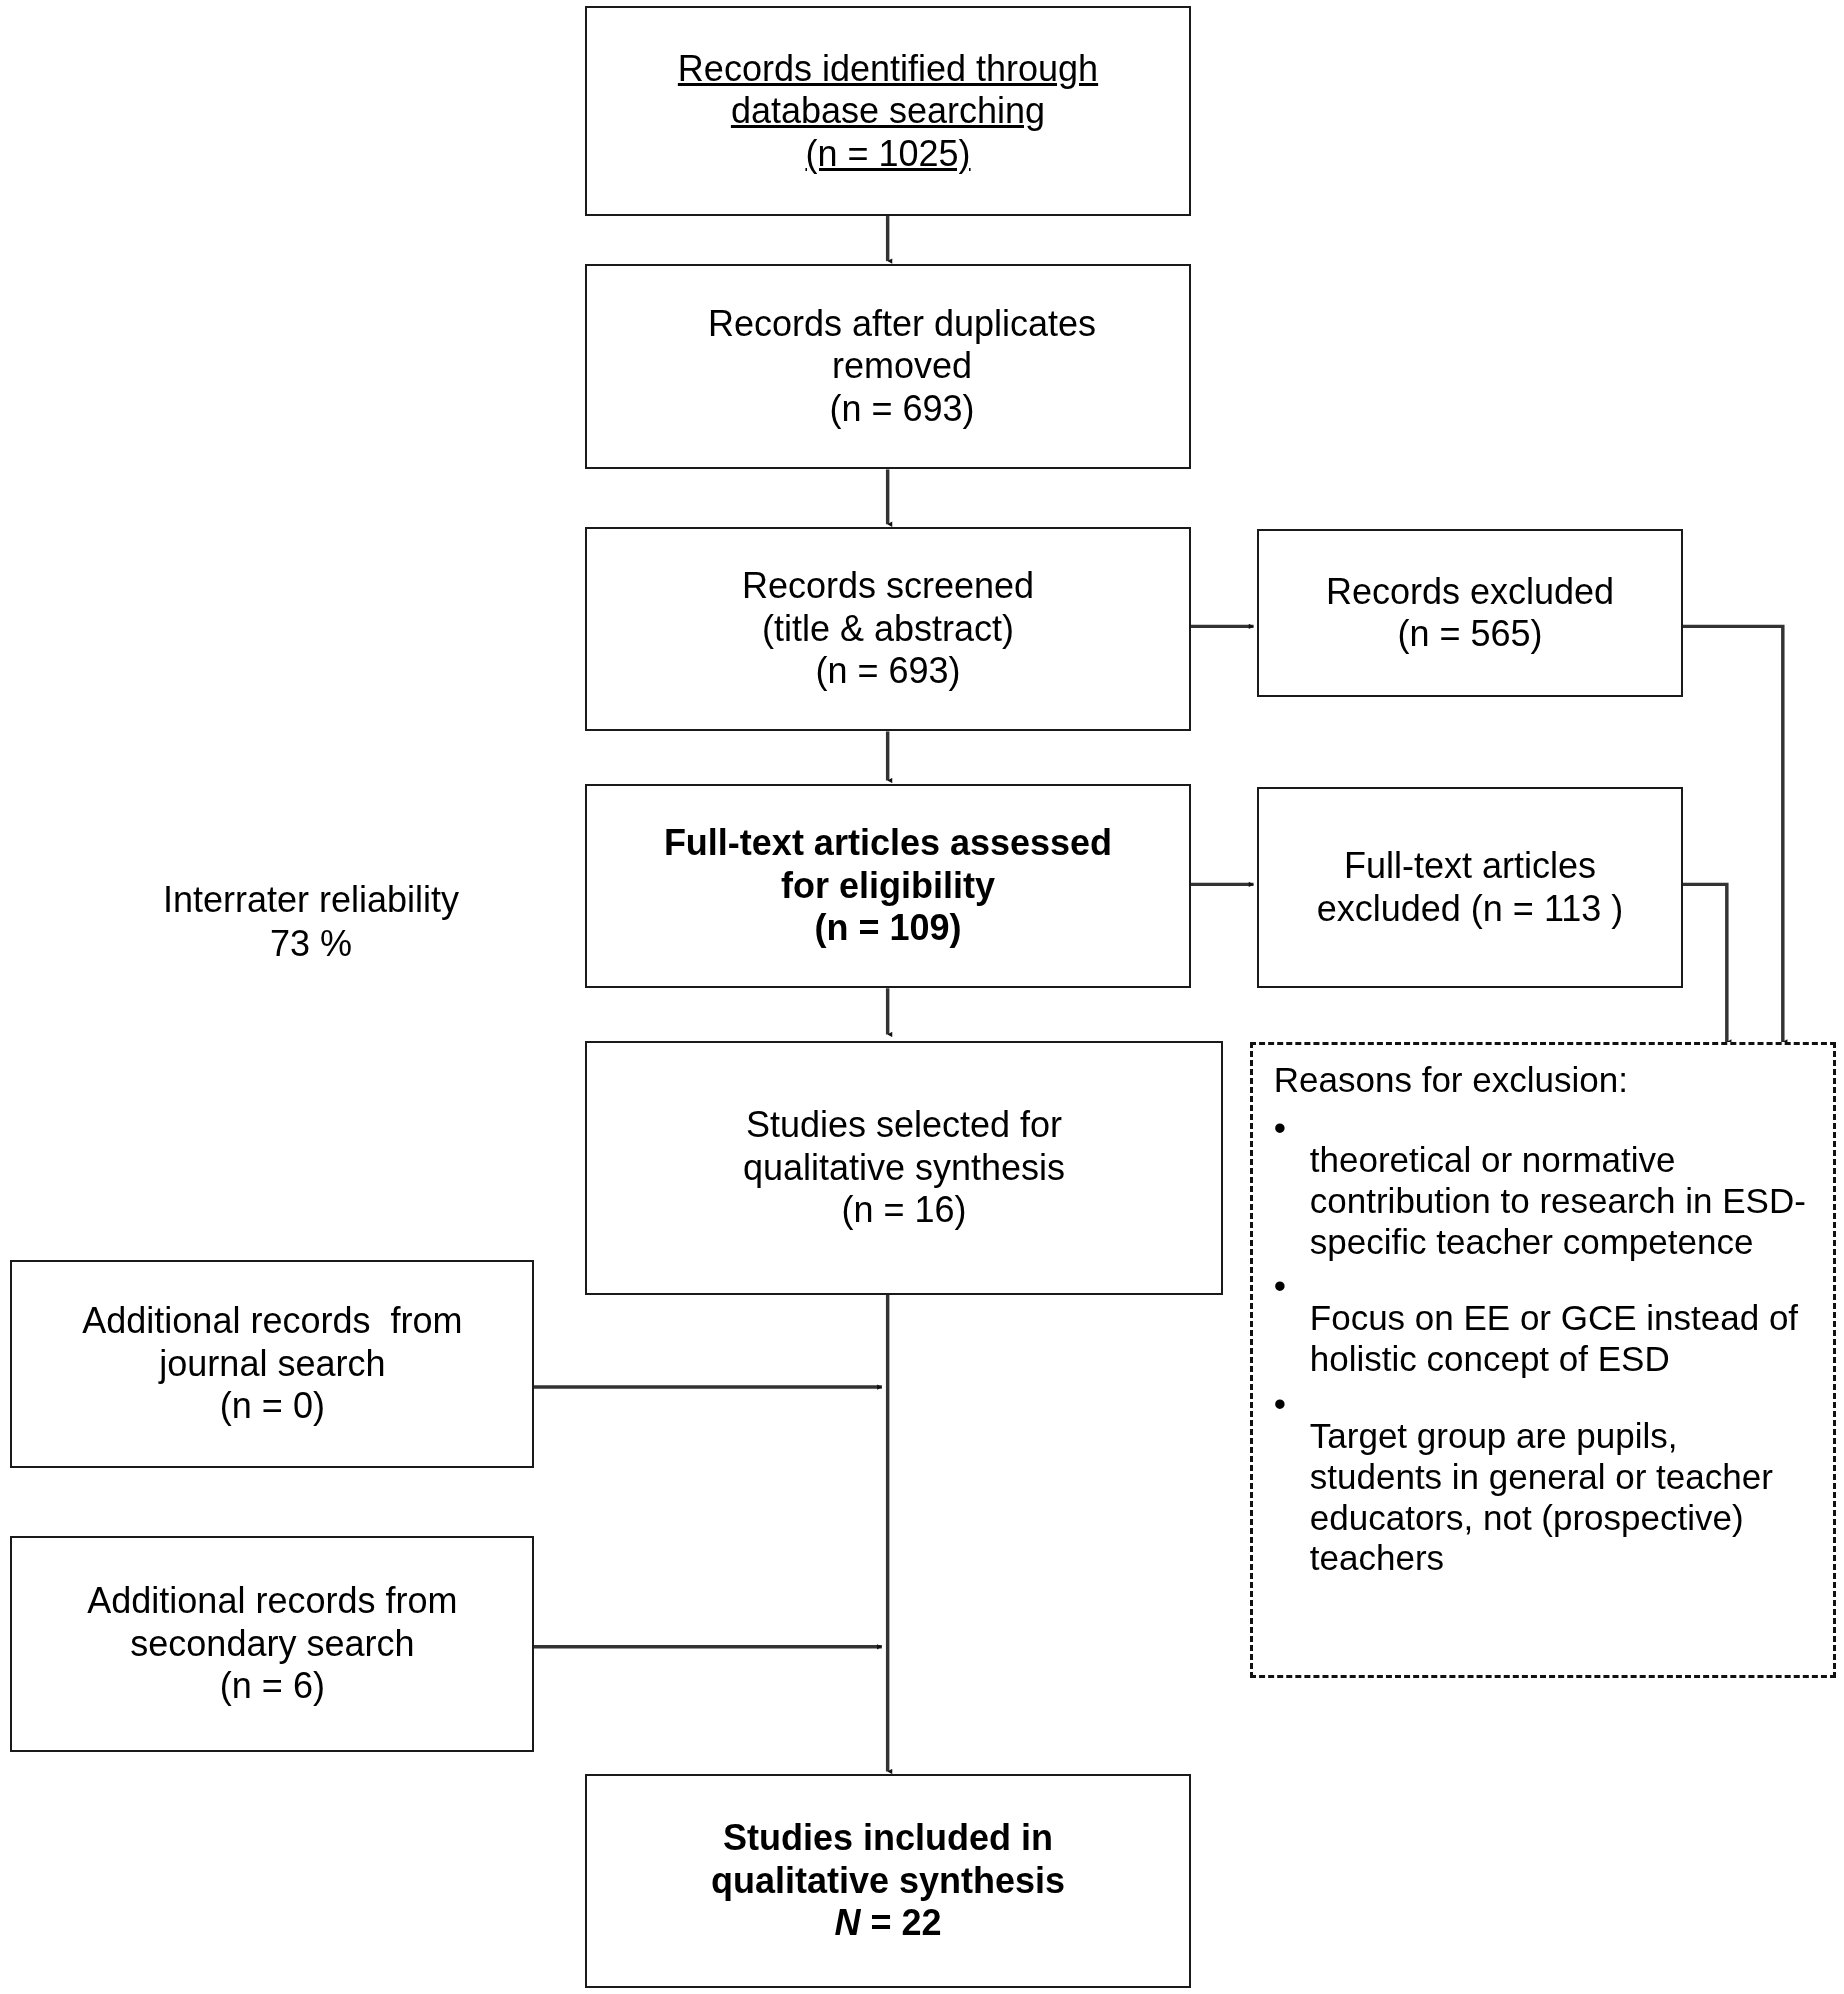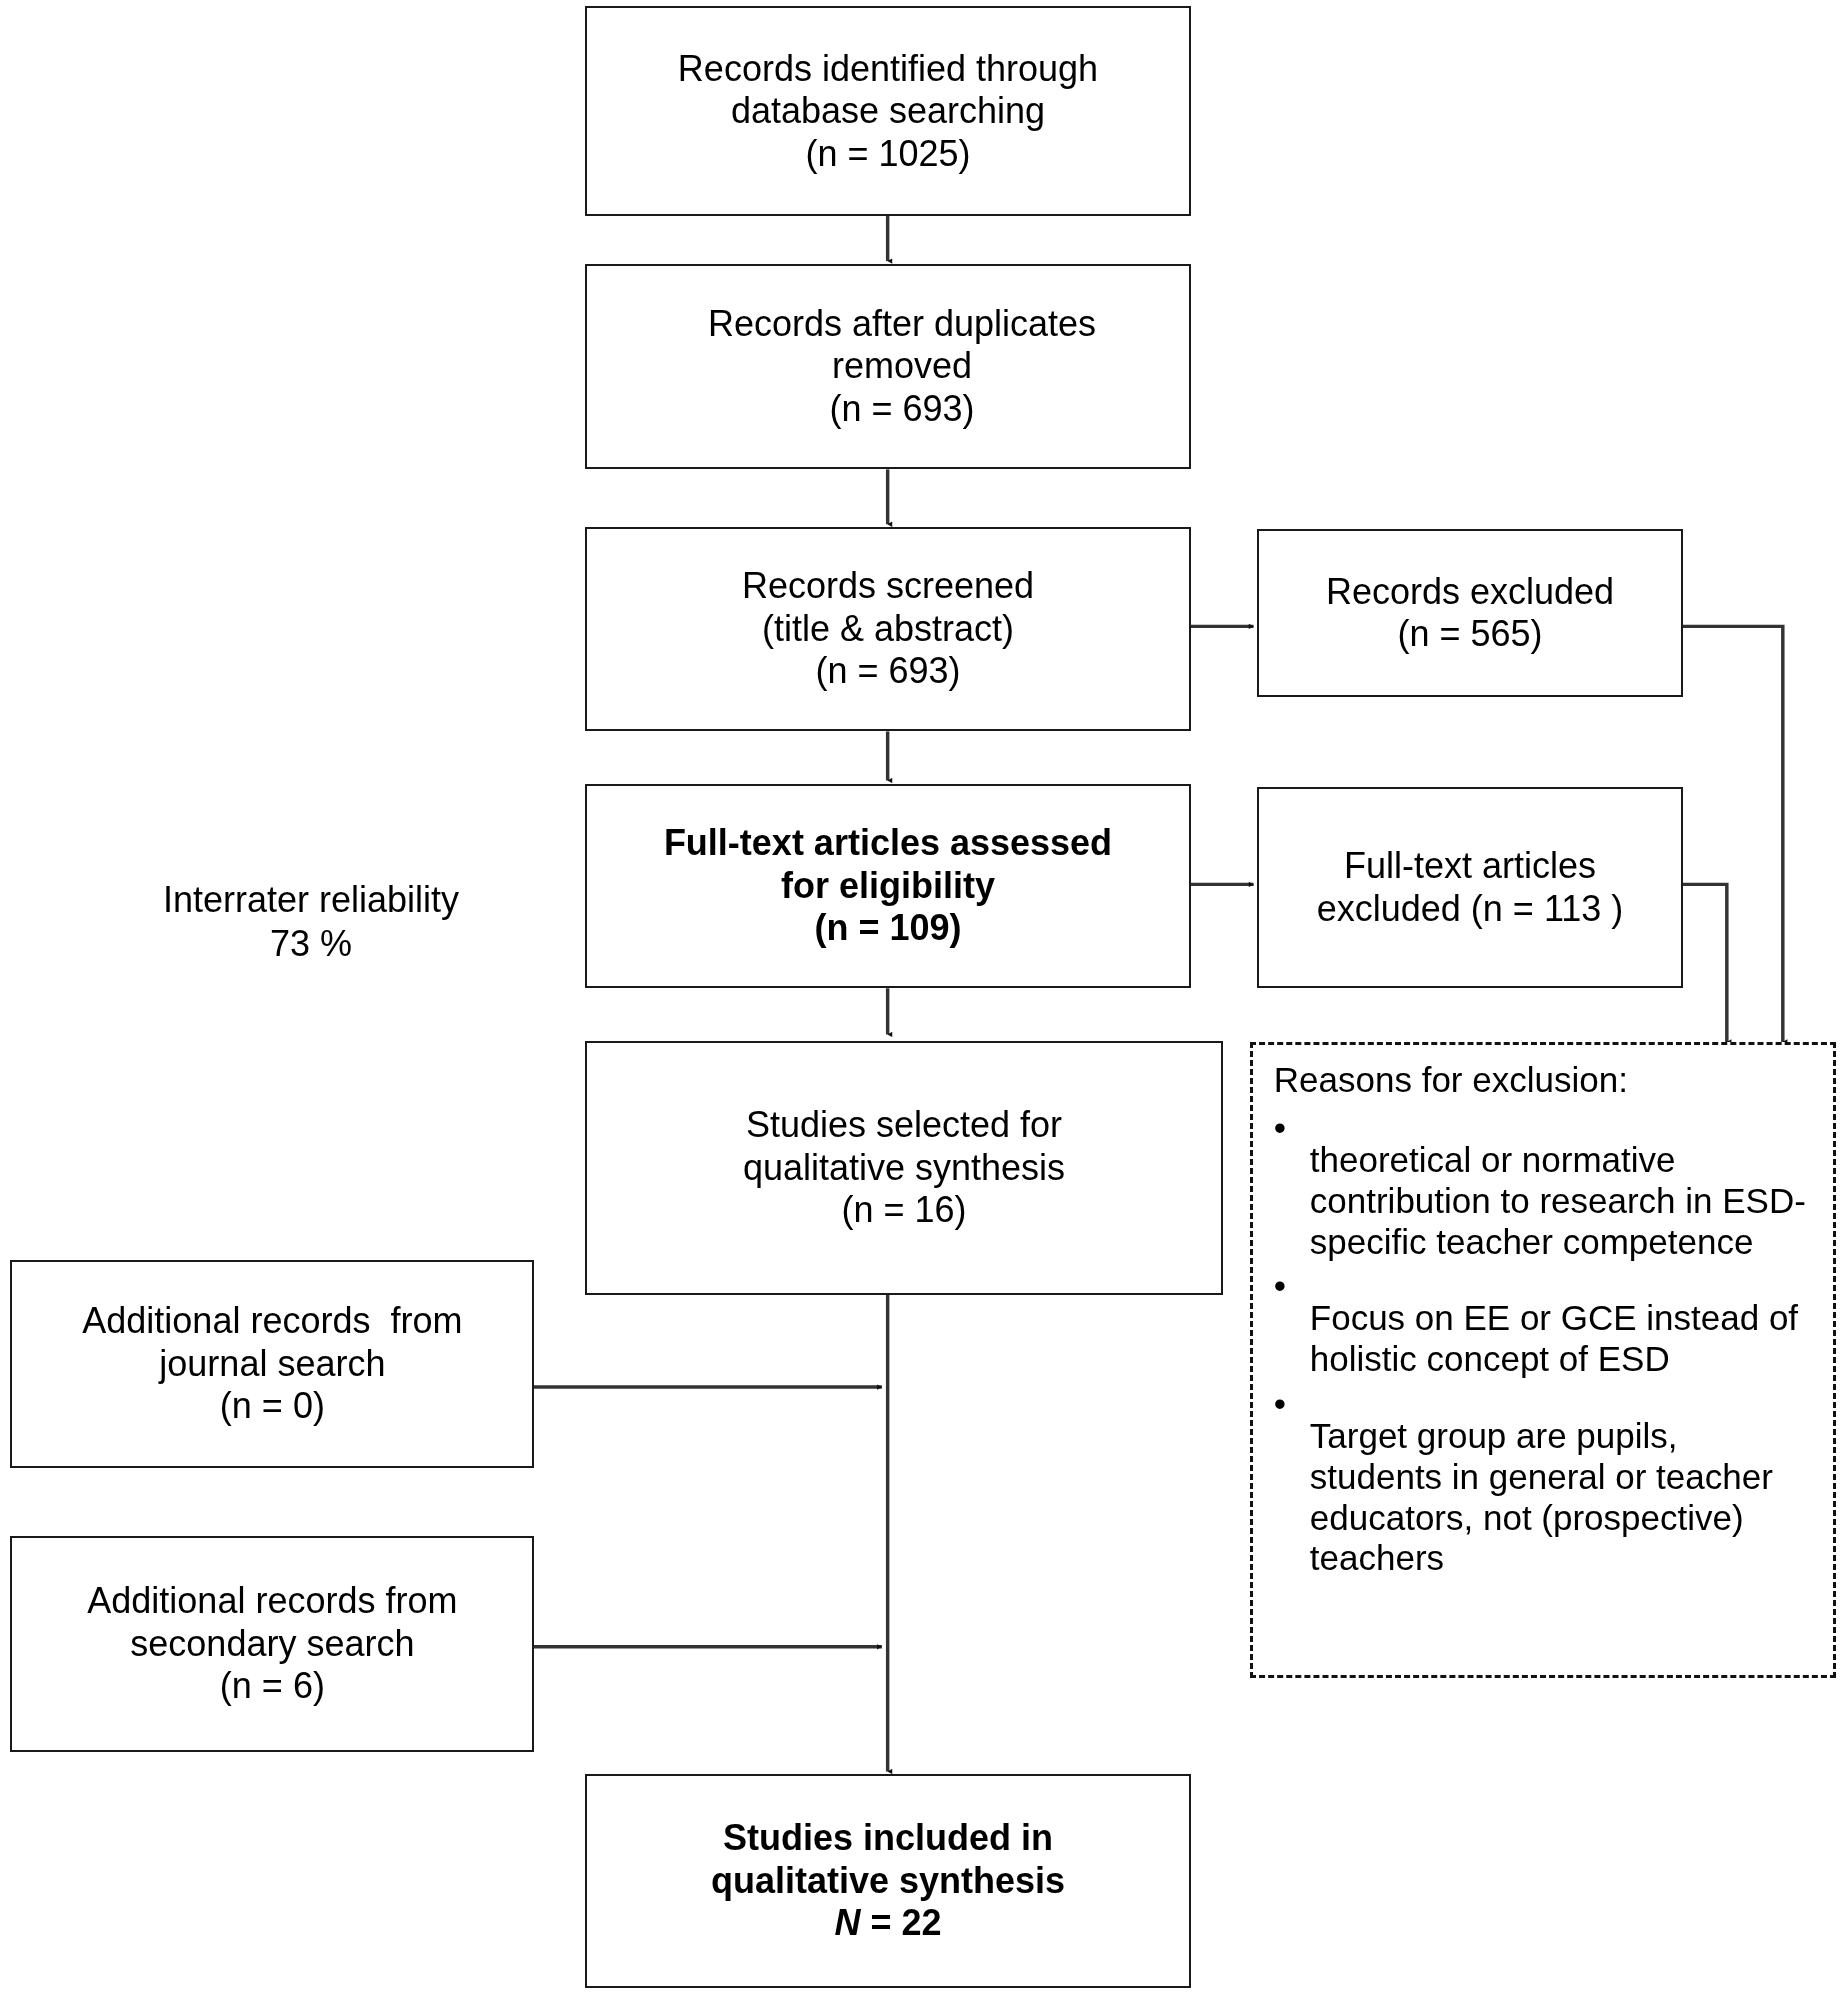--- a/index.html
+++ b/index.html
@@ -124,7 +124,7 @@
     </g>
   </svg>
 
-  <div class="node" style="left:585px; top:6.3px; width:606px; height:210px;">
+  <div class="node" style="left:585px; top:6.3px; width:606px; height:210px;text-decoration:underline;">
     <span class="line">Records identified through</span>
     <span class="line">database searching</span>
     <span class="line">(n = 1025)</span>

